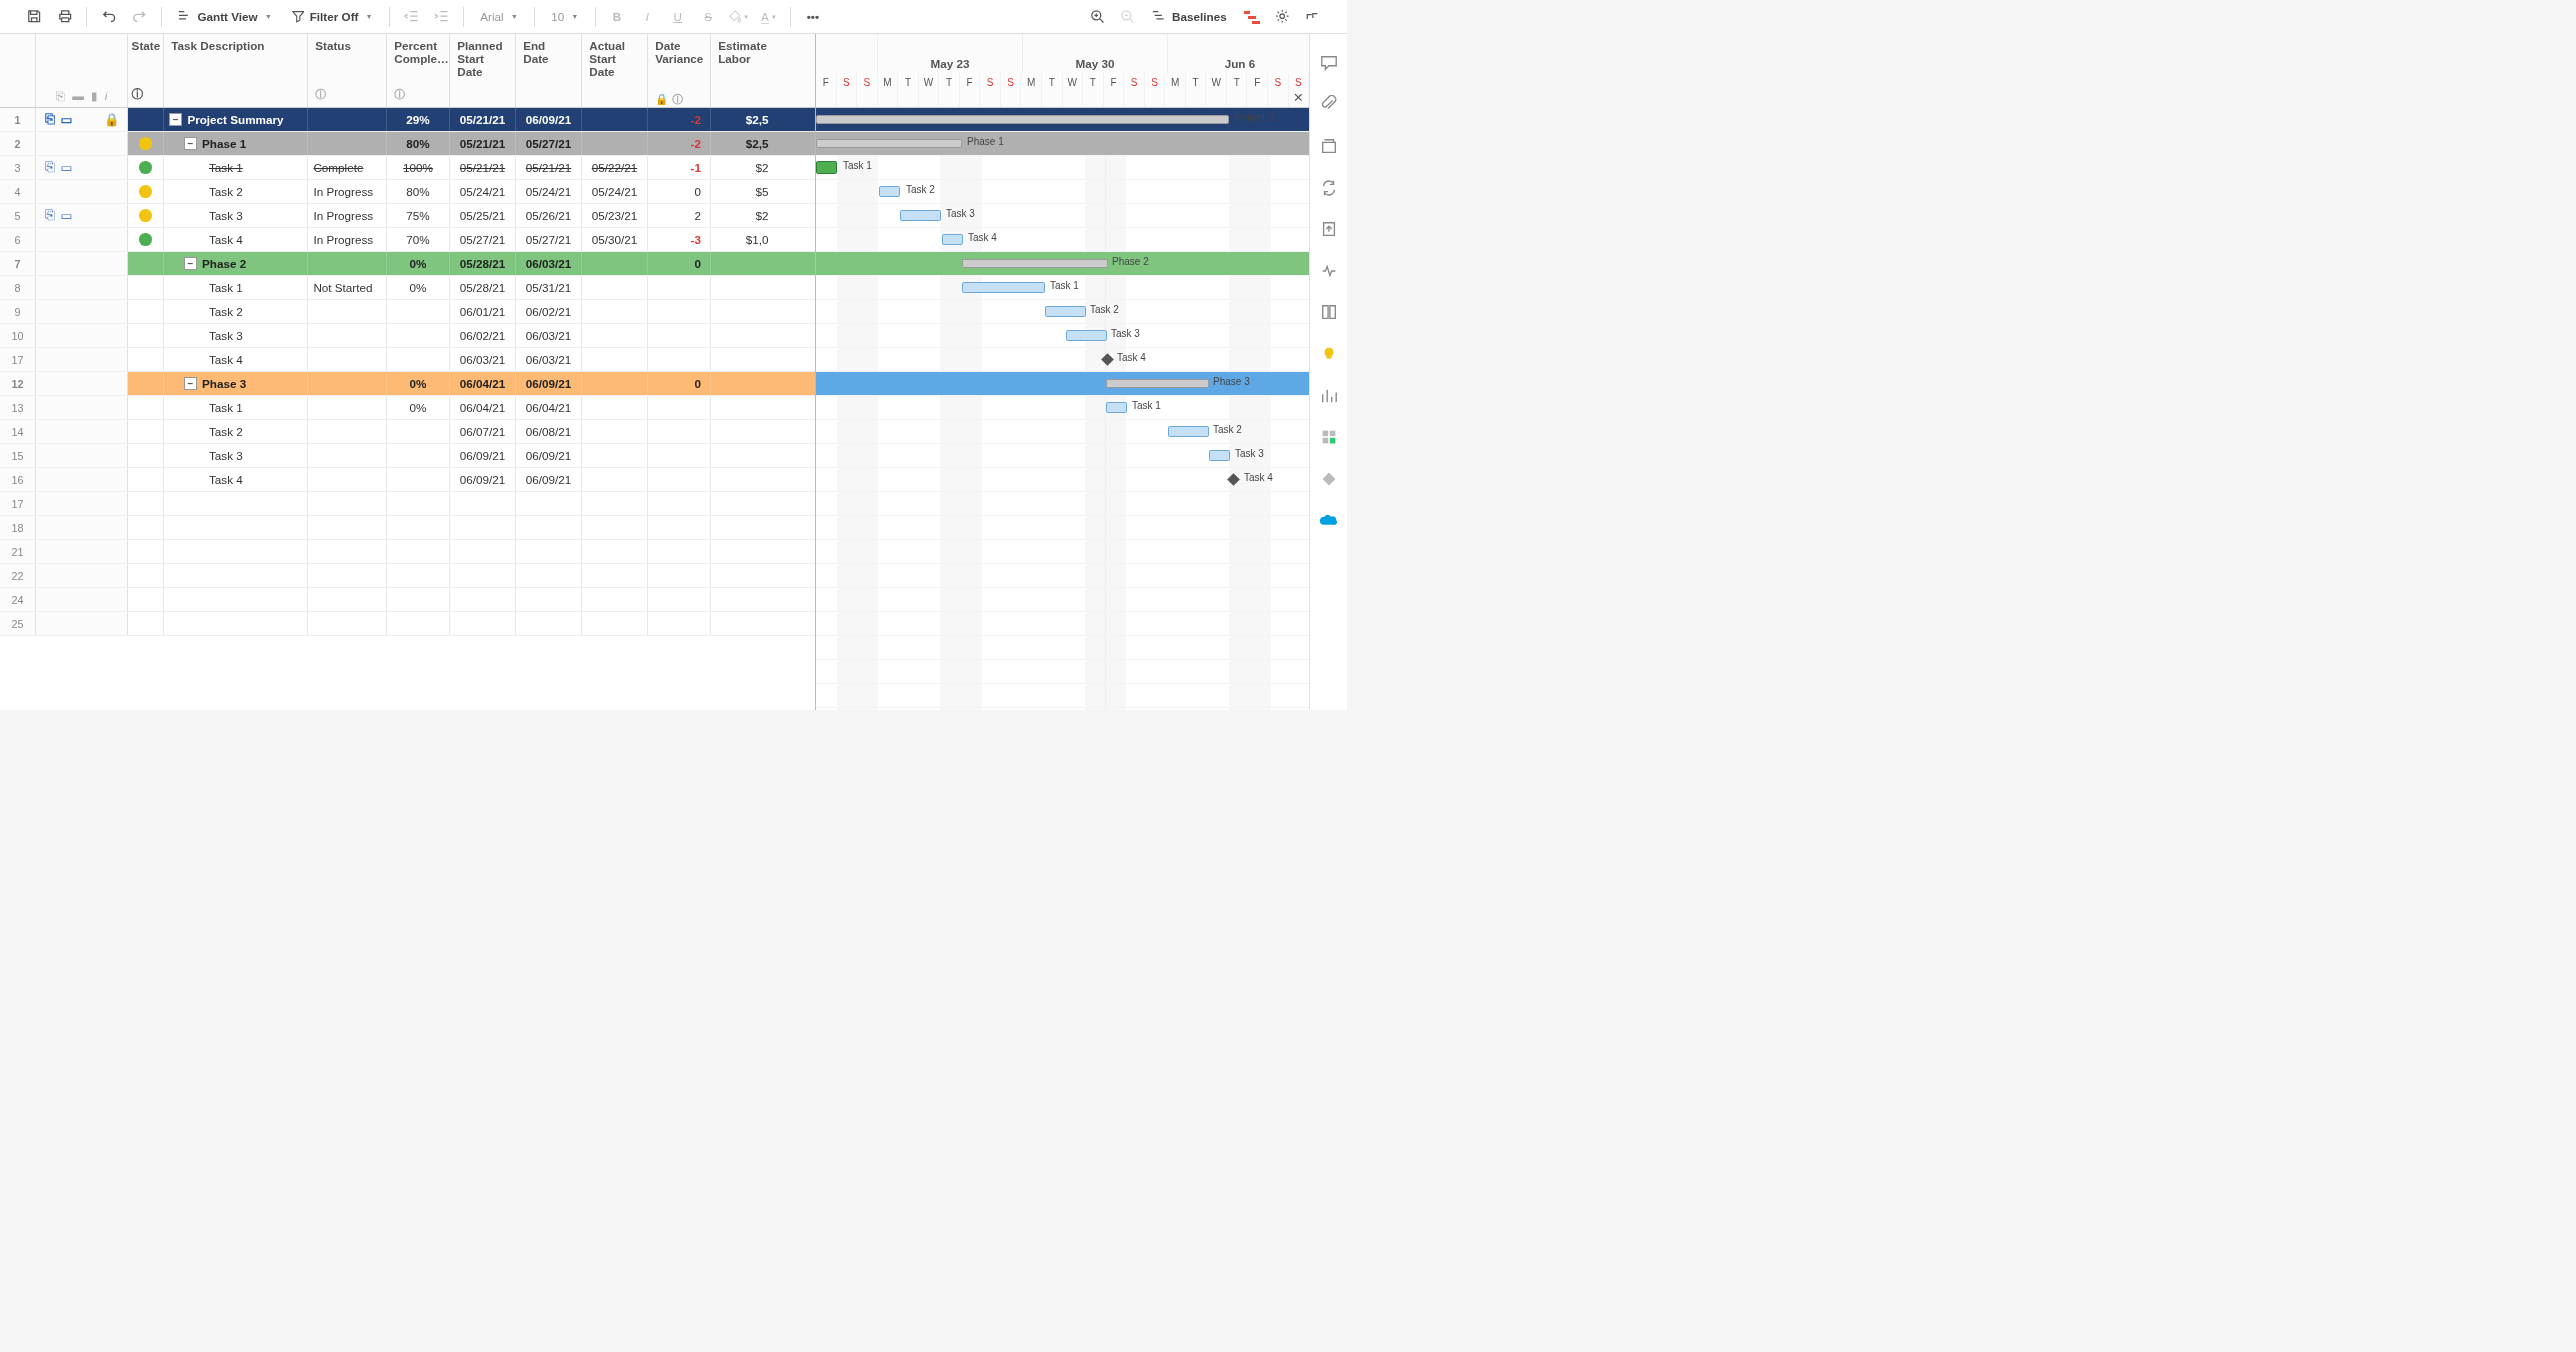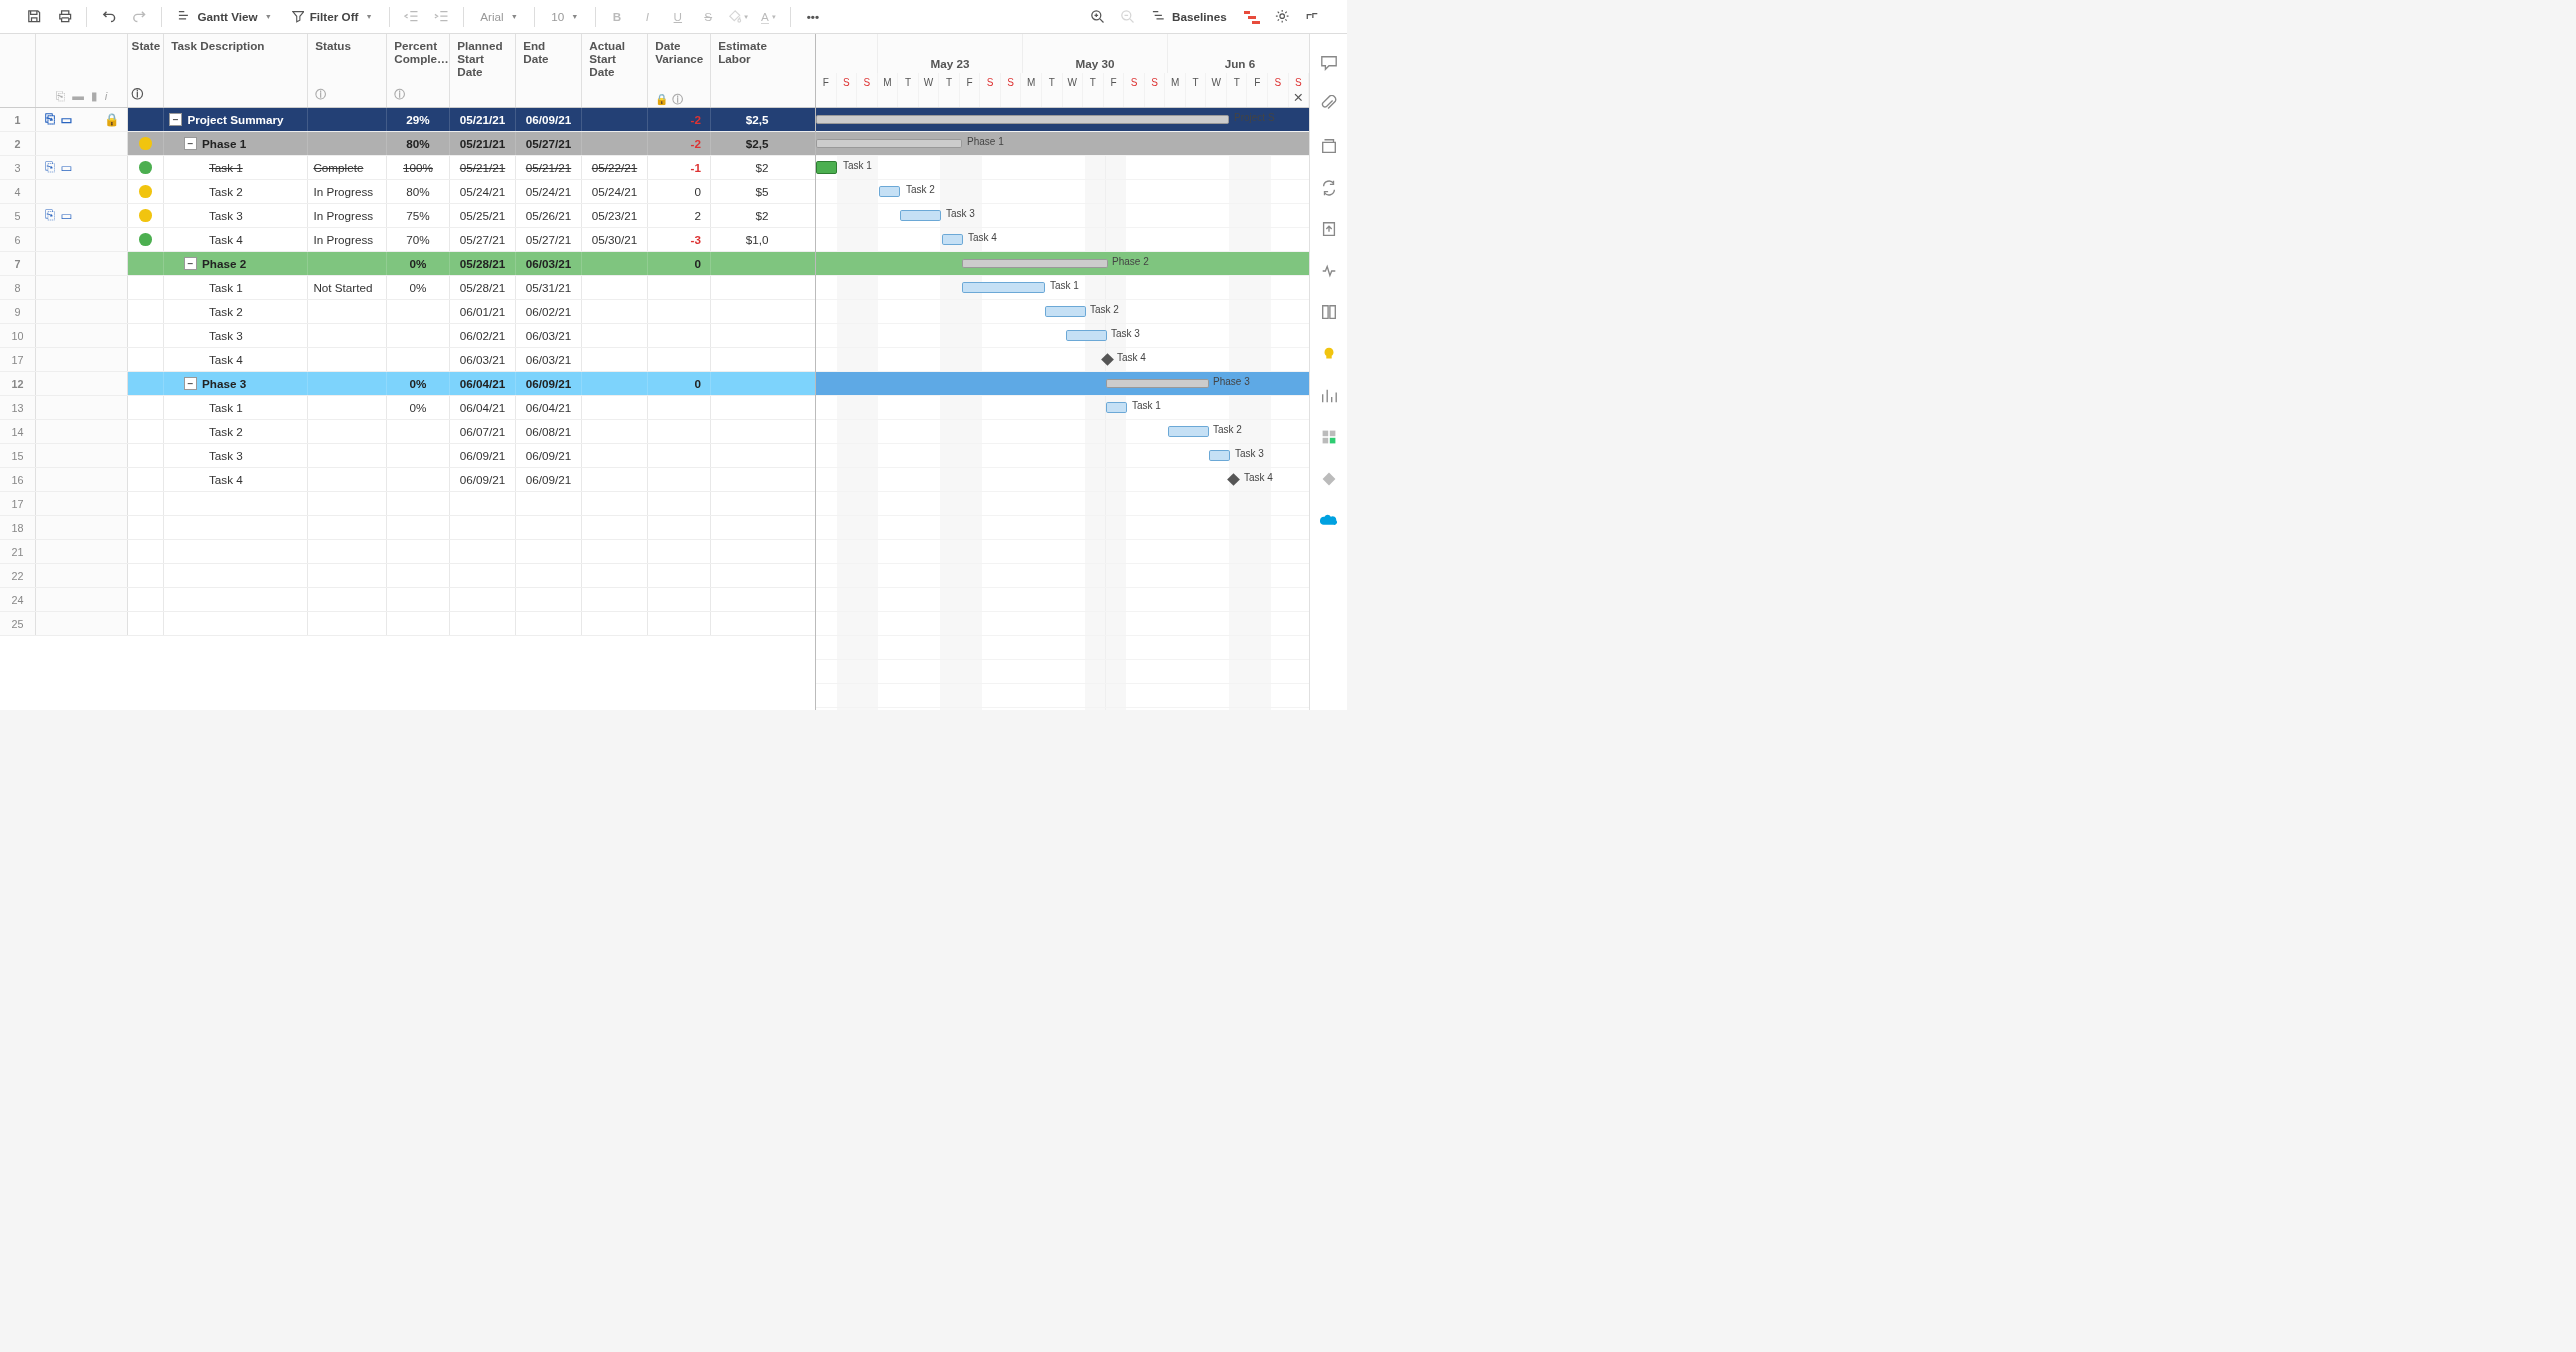--- a/index.html
+++ b/index.html
@@ -39,7 +39,7 @@
 .grid-row.summary { background: #234075; color: #fff; font-weight: bold; }
 .grid-row.phase1 { background: #b0b0b0; color: #222; font-weight: bold; }
 .grid-row.phase2 { background: #7fc57f; color: #222; font-weight: bold; }
-.grid-row.phase3 { background: #7dd3fc; color: #222; font-weight: bold; }
+.grid-row.phase3 { background: #fdba74; color: #222; font-weight: bold; }
 .cell { border-right: 0.9px solid #e8e8e8; display: flex; align-items: center; padding: 0 5.4px; overflow: hidden; white-space: nowrap; }
 .grid-row.summary .cell, .grid-row.phase1 .cell, .grid-row.phase2 .cell, .grid-row.phase3 .cell { border-right-color: rgba(255,255,255,0.15); }
 .cell-rownum { width: 36px; justify-content: center; background: #fbfbfb; color: #888; font-size: 10.8px; border-right-color: #e0e0e0 !important;}

